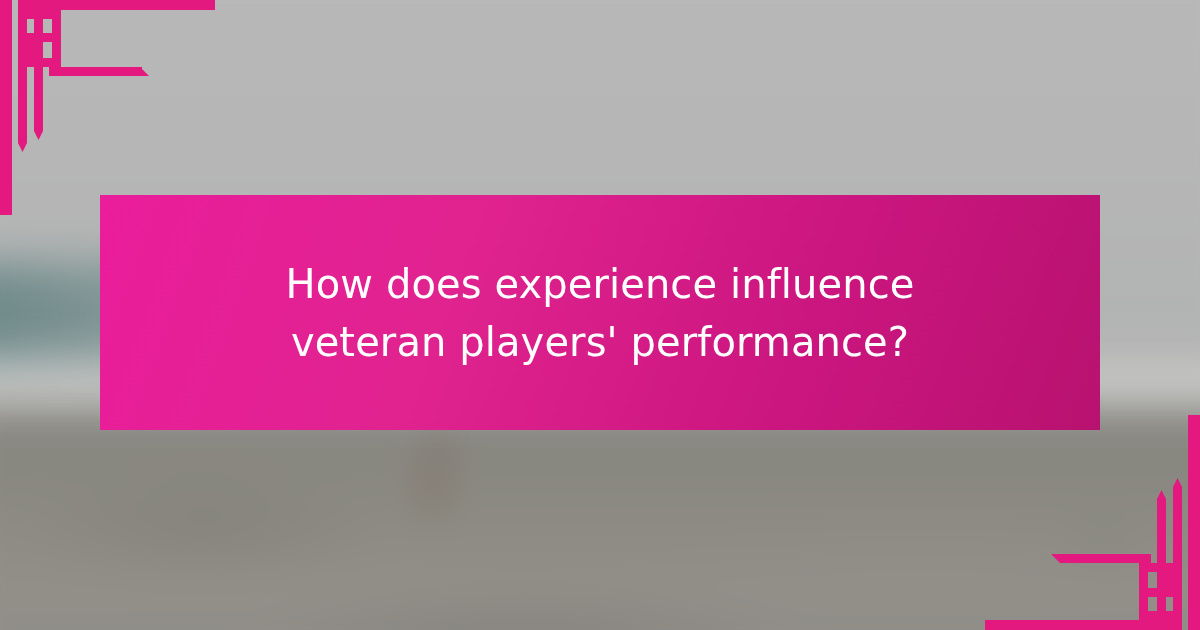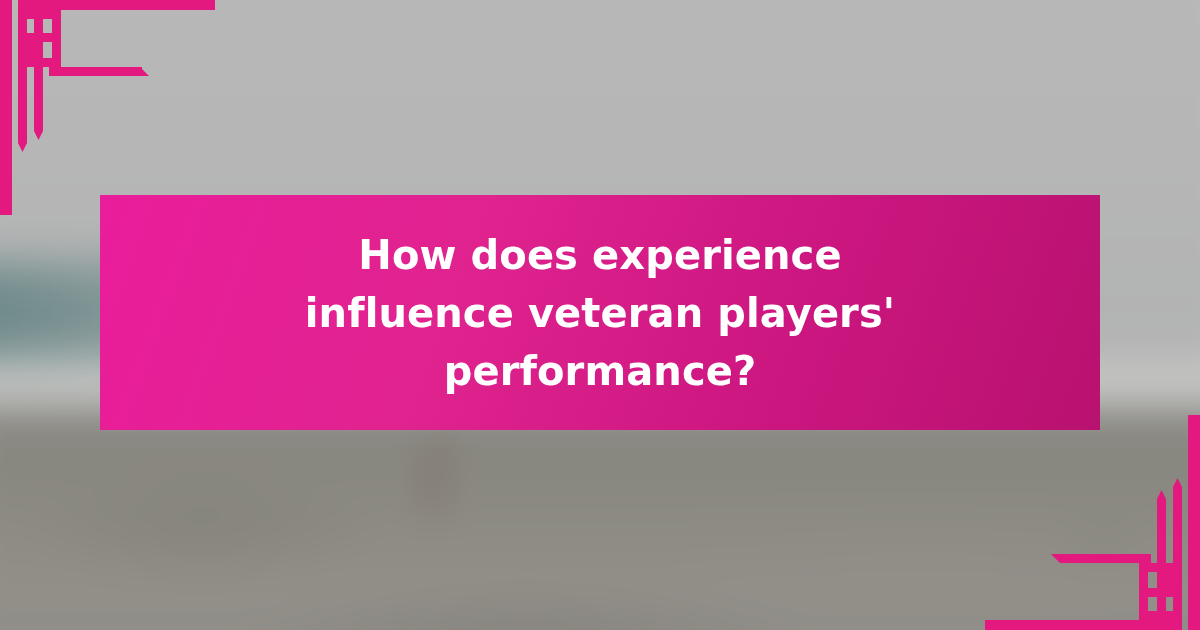--- a/index.html
+++ b/index.html
@@ -142,7 +142,7 @@
     margin: 0;
     color: #ffffff;
     font-family: "DejaVu Sans", sans-serif;
-    font-weight: 700;
+    font-weight: 400;
     font-size: 40px;
     line-height: 1.45;
     text-align: center;

